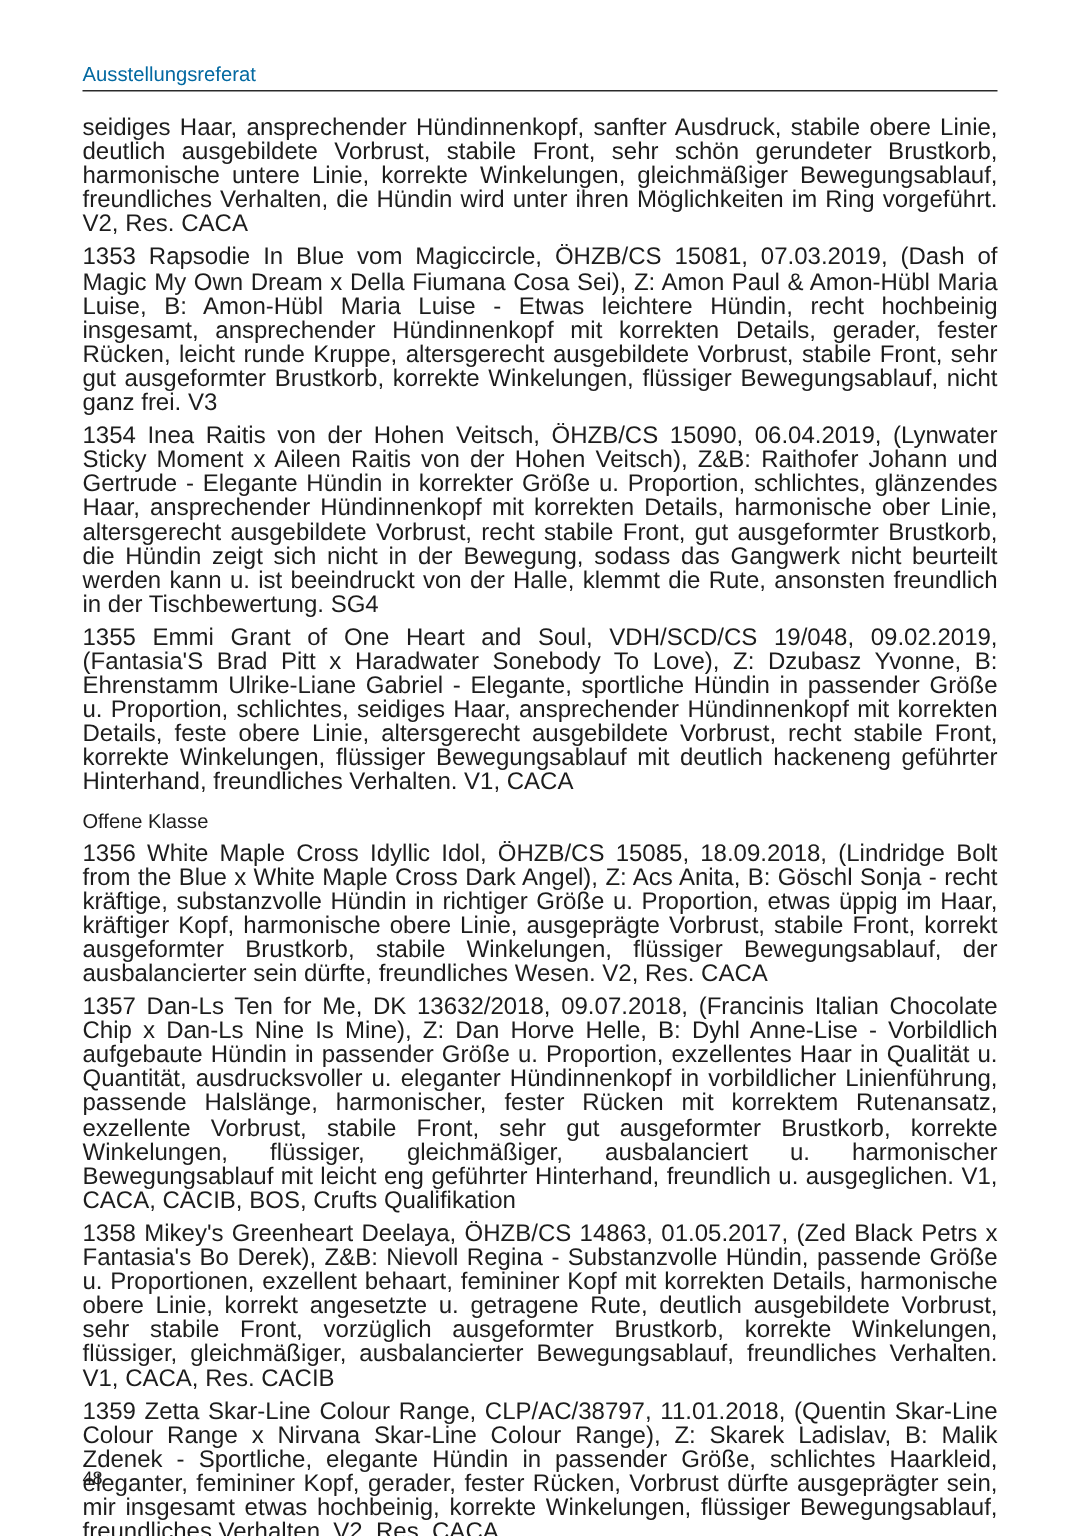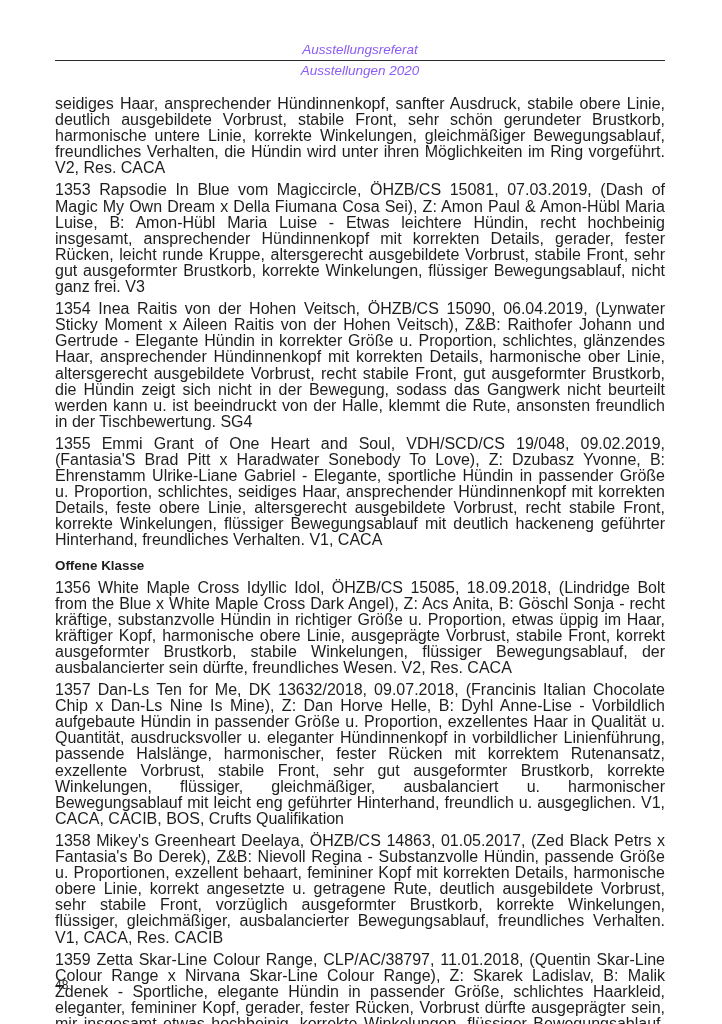--- a/index.html
+++ b/index.html
@@ -21,11 +21,10 @@
   }
   .header-title,
   .header-subtitle {
-    text-align: center;
+    text-align: left;
     font-size: 13.5px;
     line-height: 16px;
-    color: #8b5cf6;
-    font-style: italic;
+    color: #0369a1;
   }
   .header-rule {
     border: none;

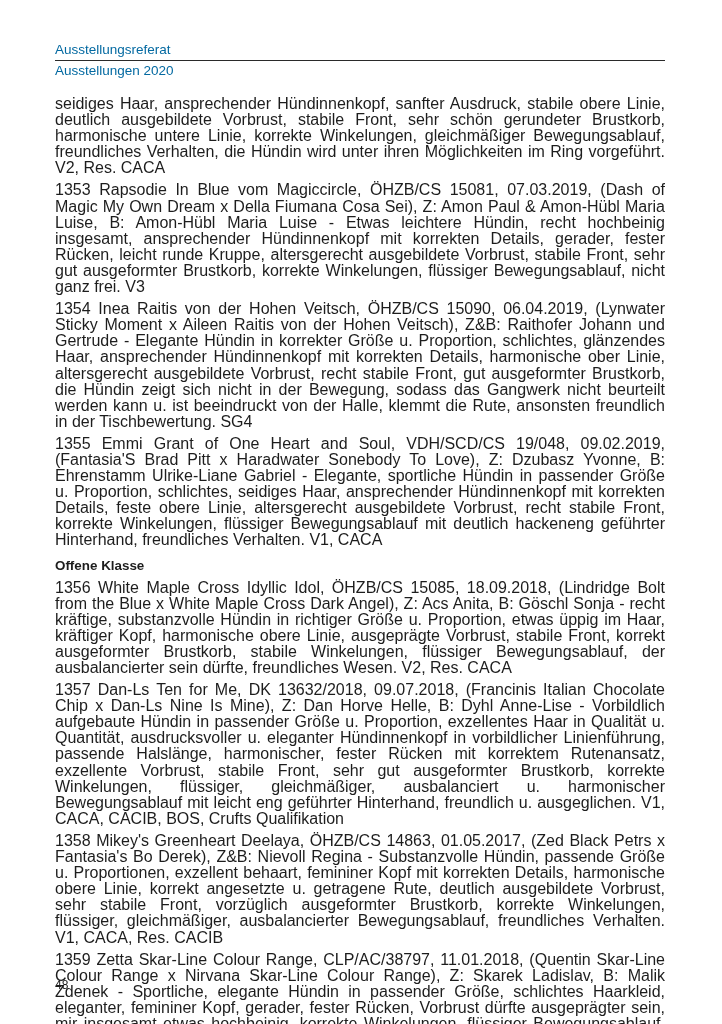--- a/index.html
+++ b/index.html
@@ -64,7 +64,6 @@
     <div class="page-header">
       <div class="header-title">Ausstellungsreferat</div>
       <hr class="header-rule">
-      <div class="header-subtitle">Ausstellungen 2020</div>
     </div>
 
     <div class="body-text">

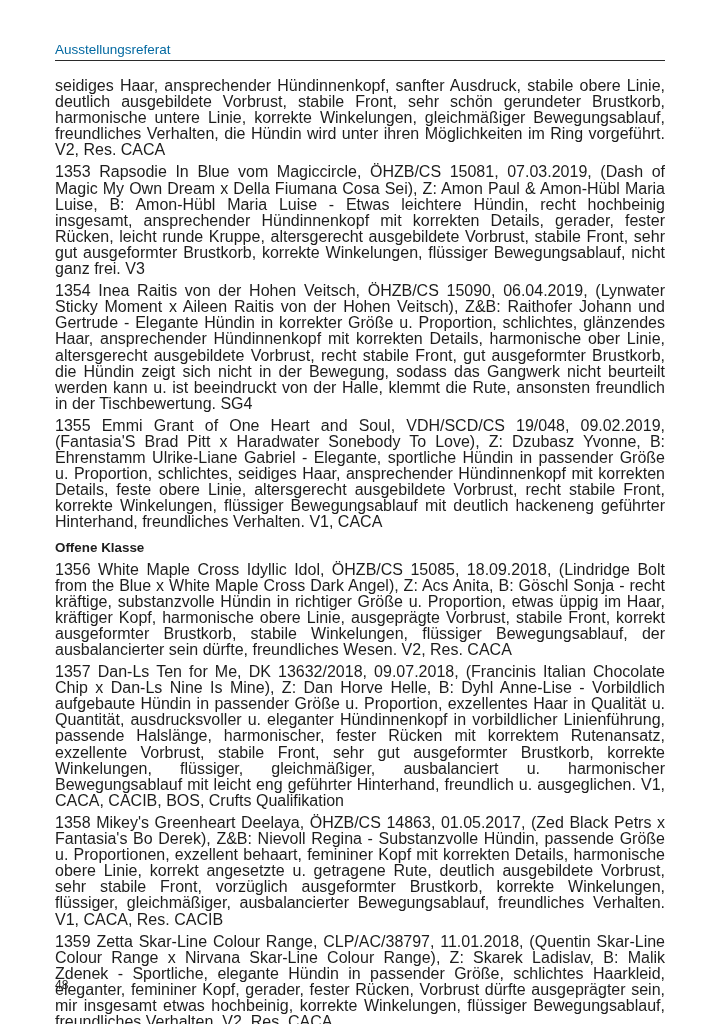--- a/index.html
+++ b/index.html
@@ -42,7 +42,7 @@
   h3.class-heading {
     font-size: 13.4px;
     line-height: 16px;
-    font-weight: bold;
+    font-weight: normal;
     margin: 9px 0 6px 0;
     color: #1d1d1d;
   }

